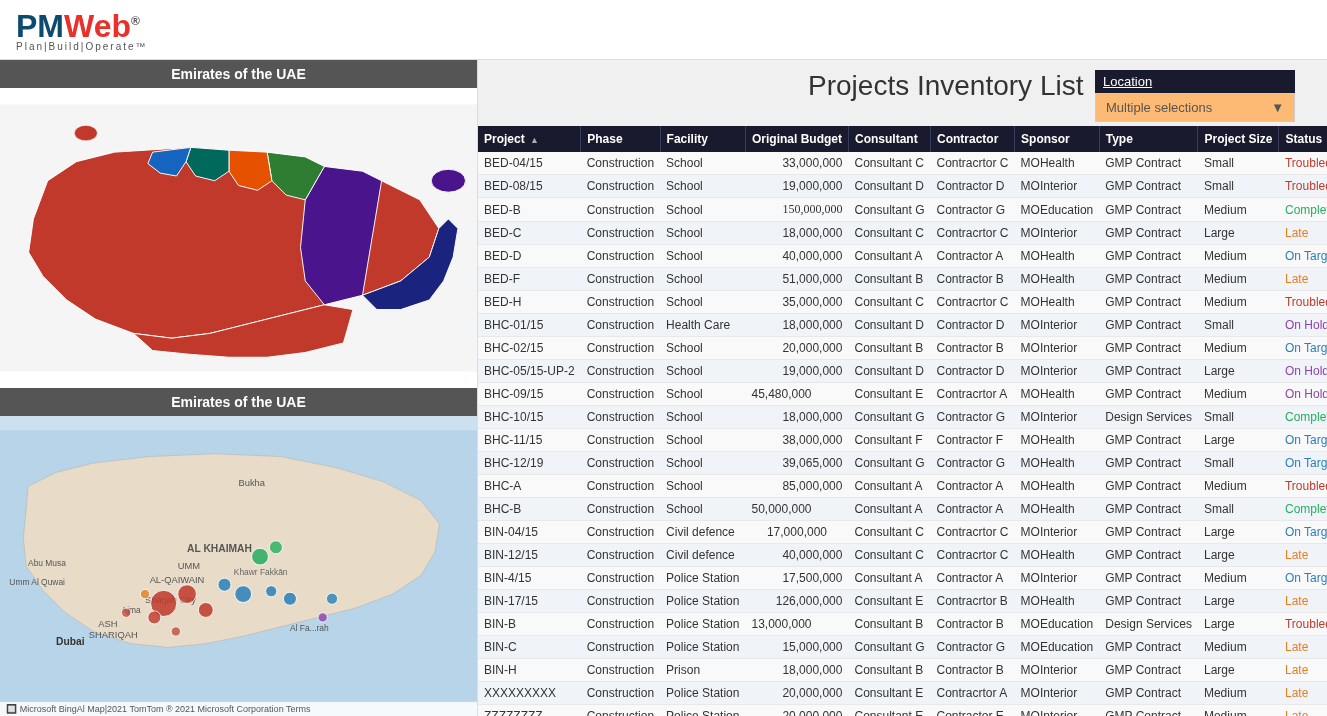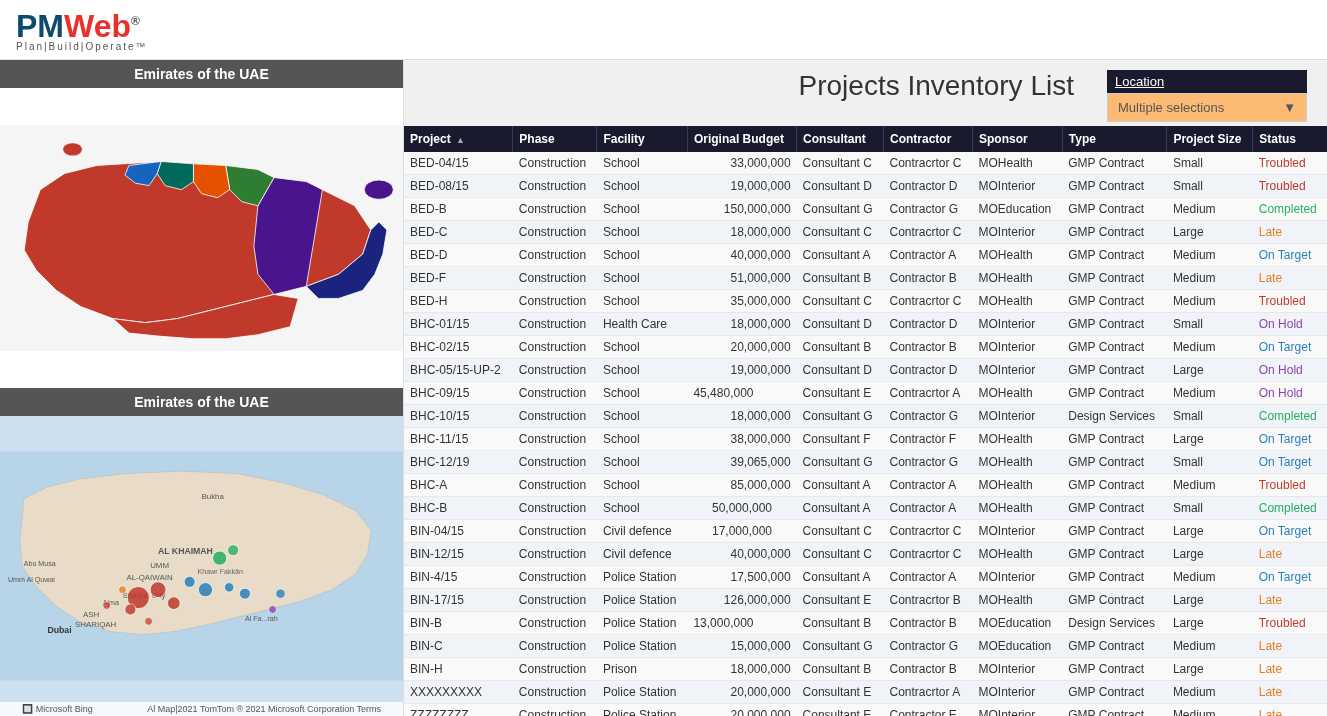--- a/index.html
+++ b/index.html
@@ -16,7 +16,7 @@
     .main { display: flex; flex: 1; overflow: hidden; }
 
     
-    .left-panel { width: 404px; flex-shrink: 0; display: flex; flex-direction: column; background: #fff; border-right: 1px solid #ddd; overflow: hidden; }
+    .left-panel { width: 478px; flex-shrink: 0; display: flex; flex-direction: column; background: #fff; border-right: 1px solid #ddd; overflow: hidden; }
     .map-header { background: #555; color: #fff; text-align: center; font-size: 14px; font-weight: bold; padding: 6px 0; }
 
     .uae-map-top { height: 300px; background: #fff; position: relative; overflow: hidden; display: flex; align-items: center; justify-content: center; }

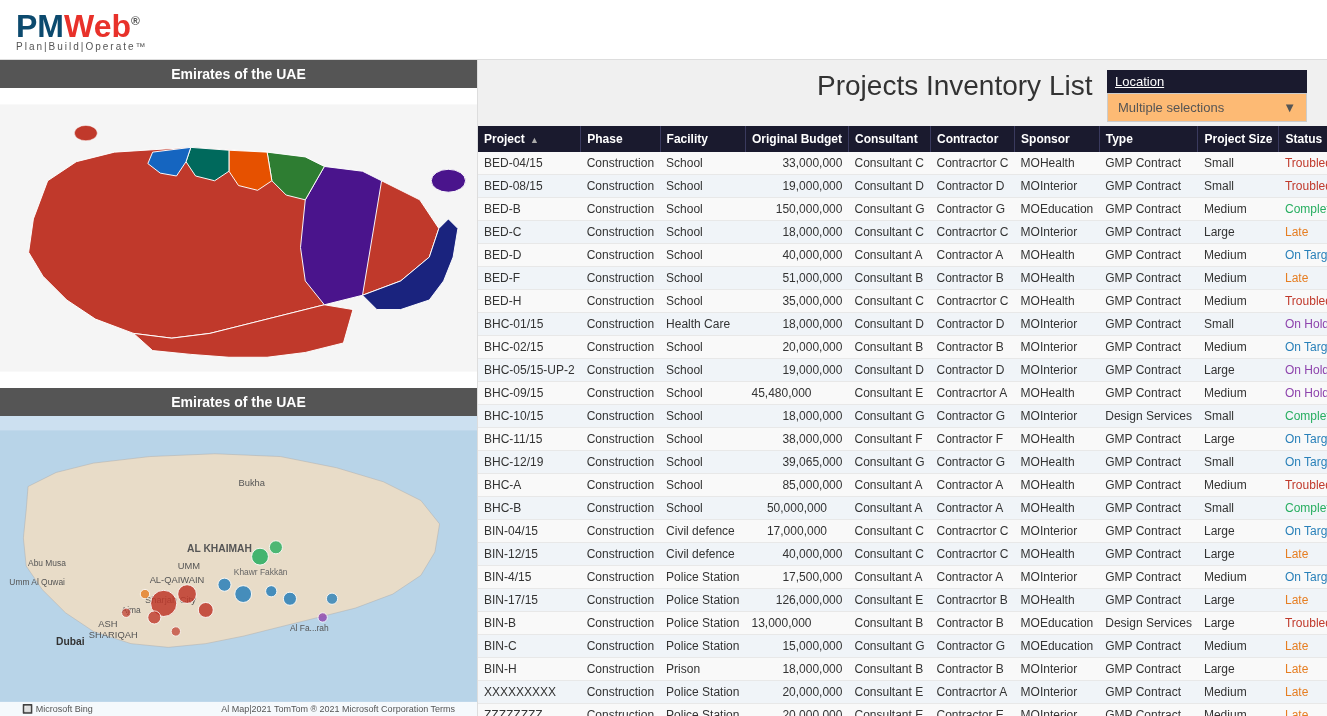--- a/index.html
+++ b/index.html
@@ -27,7 +27,7 @@
     
     .right-panel { flex: 1; display: flex; flex-direction: column; overflow: hidden; padding: 0; }
 
-    .right-header { padding: 10px 20px 4px 20px; display: flex; justify-content: space-between; align-items: flex-start; }
+    .right-header { padding: 10px 32px 4px 20px; display: flex; justify-content: space-between; align-items: flex-start; }
     .page-title { font-size: 28px; font-weight: 300; color: #333; text-align: center; flex: 1; }
 
     .location-filter { display: flex; flex-direction: column; min-width: 200px; }

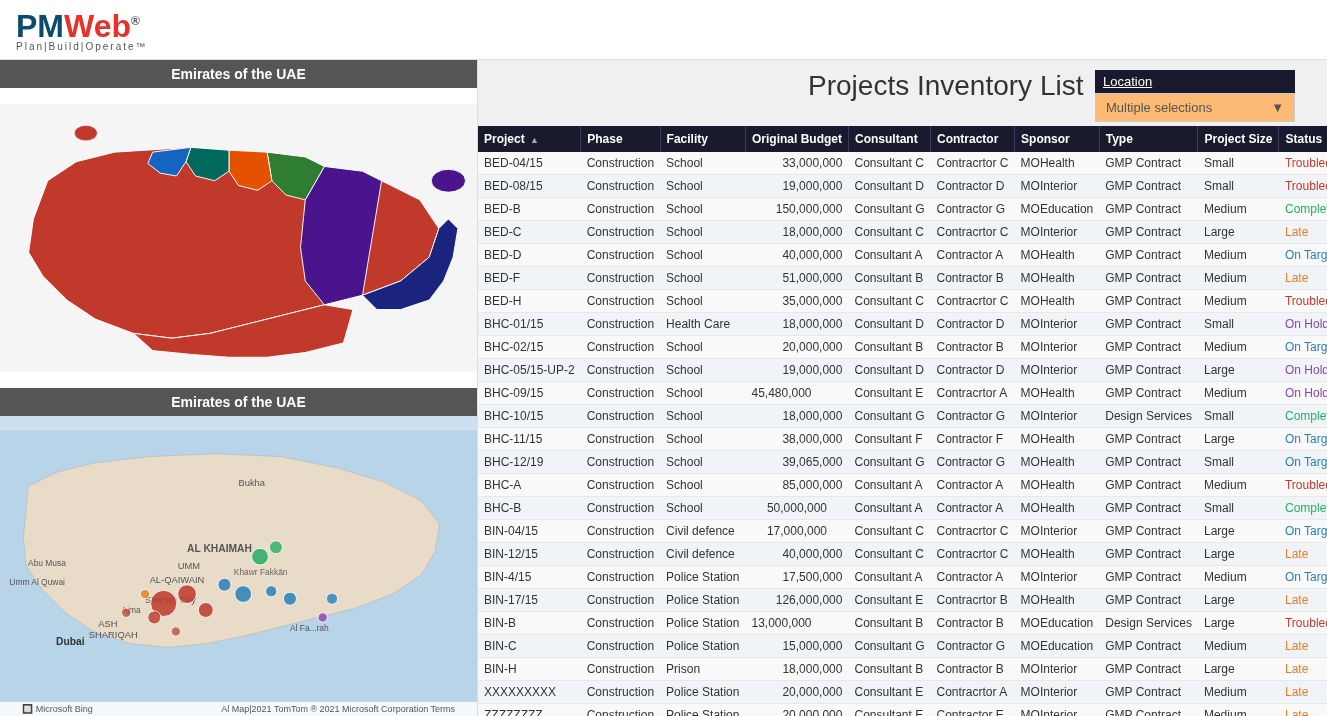--- a/index.html
+++ b/index.html
@@ -215,7 +215,7 @@
               <td>BED-B</td>
               <td>Construction</td>
               <td>School</td>
-              <td style="text-align: right;">150,000,000</td>
+              <td style="text-align: right; font-family: Liberation Serif, serif;">150,000,000</td>
               <td>Consultant G</td>
               <td>Contractor G</td>
               <td>MOEducation</td>

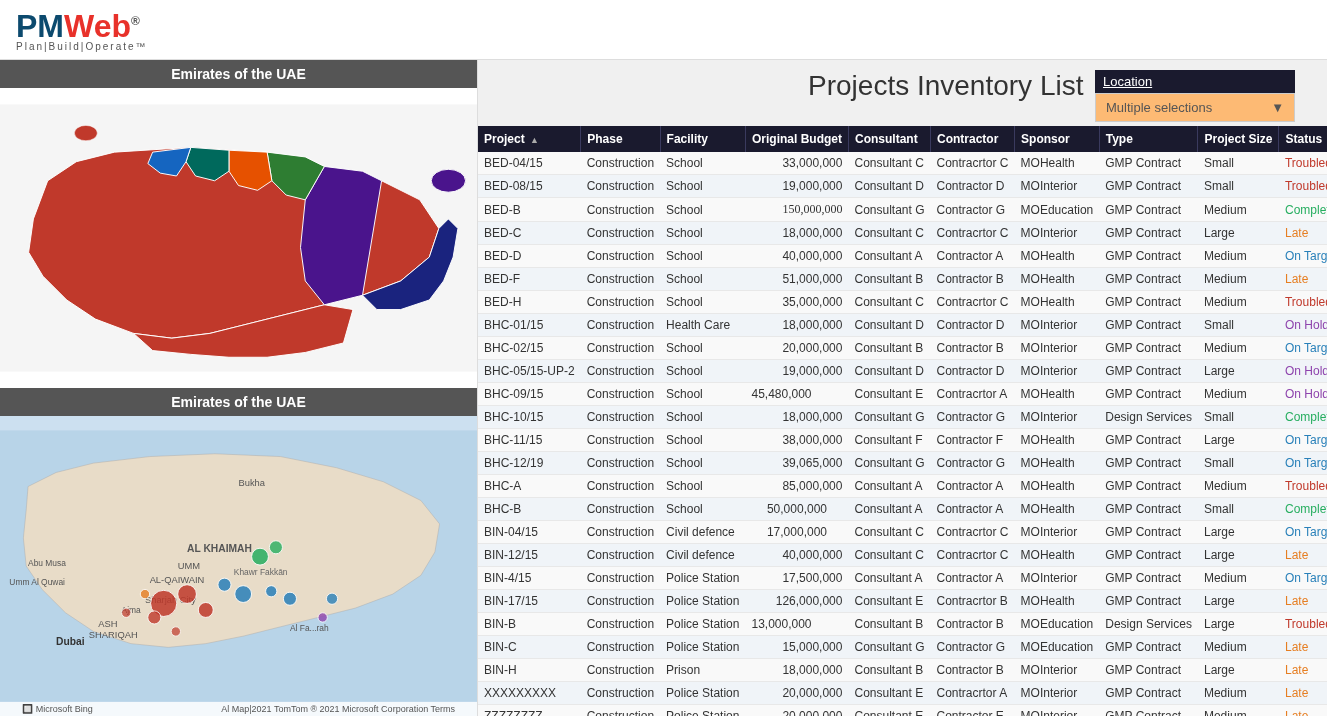--- a/index.html
+++ b/index.html
@@ -371,7 +371,7 @@
               <td>BHC-B</td>
               <td>Construction</td>
               <td>School</td>
-              <td style="text-align: center;">50,000,000</td>
+              <td style="text-align: left;">50,000,000</td>
               <td>Consultant A</td>
               <td>Contractor A</td>
               <td>MOHealth</td>

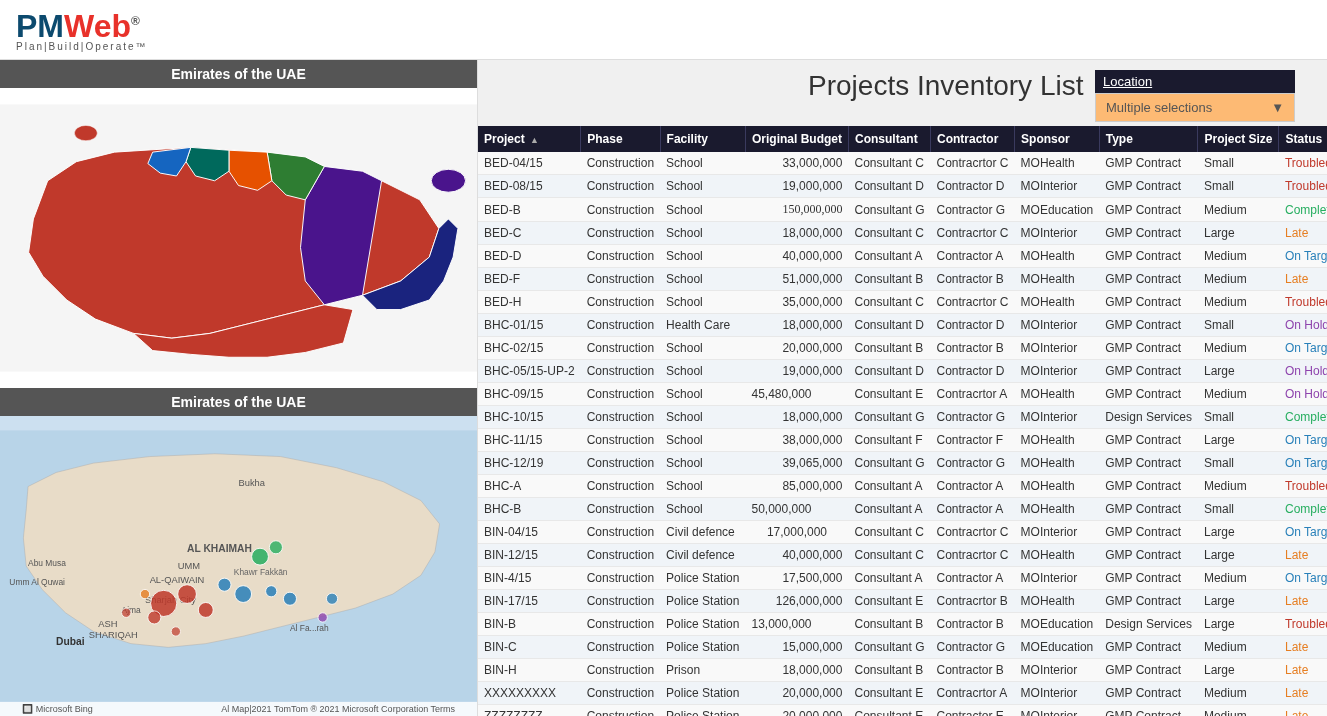--- a/index.html
+++ b/index.html
@@ -52,7 +52,7 @@
     .status-ontarget { color: #2980b9; }
     .status-onhold { color: #8e44ad; }
 
-    .bing-footer { position: absolute; bottom: 0; left: 0; right: 0; background: rgba(255,255,255,0.8); font-size: 9px; color: #555; padding: 2px 22px; display: flex; justify-content: space-between; }
+    .bing-footer { position: absolute; bottom: 0; left: 0; right: 0; background: rgba(255,255,255,0.8); font-size: 9px; color: #555; padding: 2px 6px; display: flex; }
 
     
     .table-container::-webkit-scrollbar { width: 8px; }

